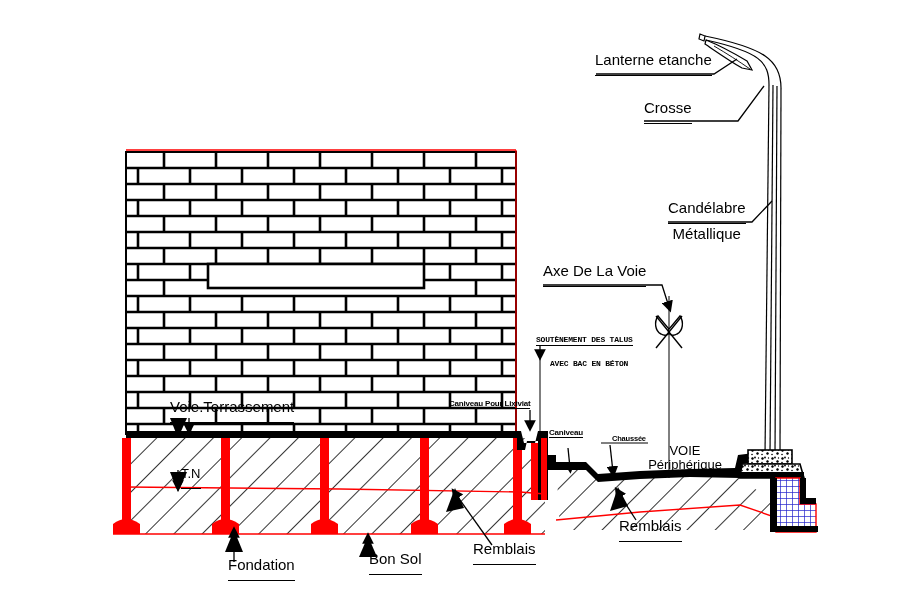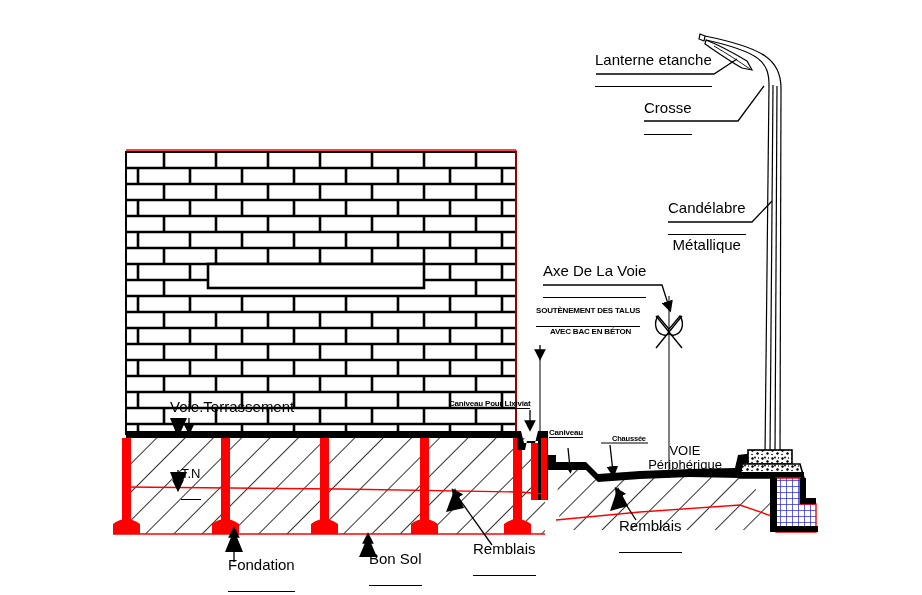--- a/index.html
+++ b/index.html
@@ -37,7 +37,7 @@
   .lbl-xxs { font-size: 7.5px; font-weight: bold; letter-spacing: -0.2px; }
   .underline-blk {
     border-bottom: 1.4px solid #000000;
-    padding-bottom: 18px;
+    padding-bottom: 7px;
   }
 </style>
 </head>

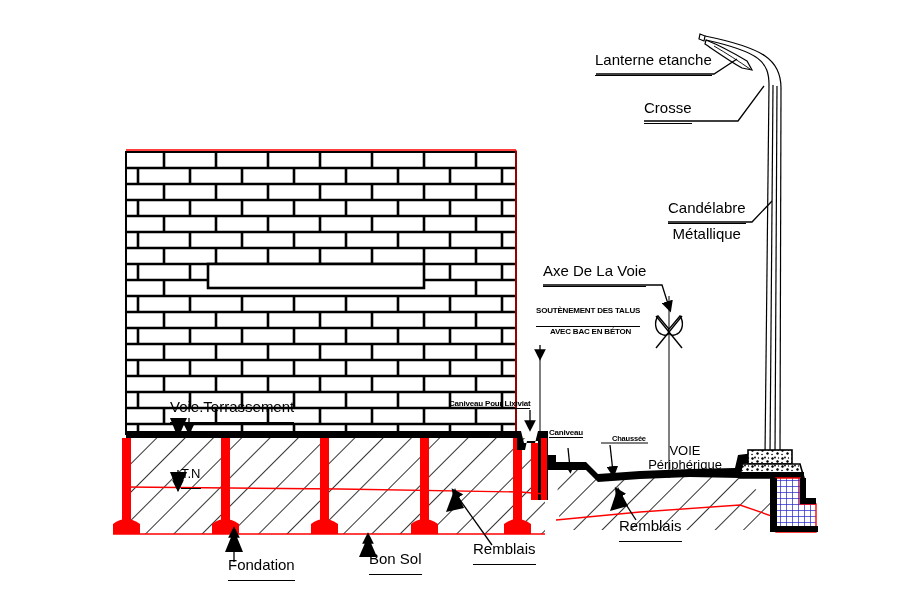--- a/index.html
+++ b/index.html
@@ -394,7 +394,7 @@
     <span class="underline-blk">Axe De La Voie</span>
   </div>
 
-  <div class="lbl lbl-xs" style="left:536px; top:307px;">
+  <div class="lbl lbl-xs" style="left:536px; top:336px;font-family:Liberation Mono, monospace;">
     <div>SOUTÈNEMENT DES TALUS</div>
     <div style="border-top:1.1px solid #000; margin-top:11px; padding-top:1px; padding-left:14px;">AVEC BAC EN BÉTON</div>
   </div>

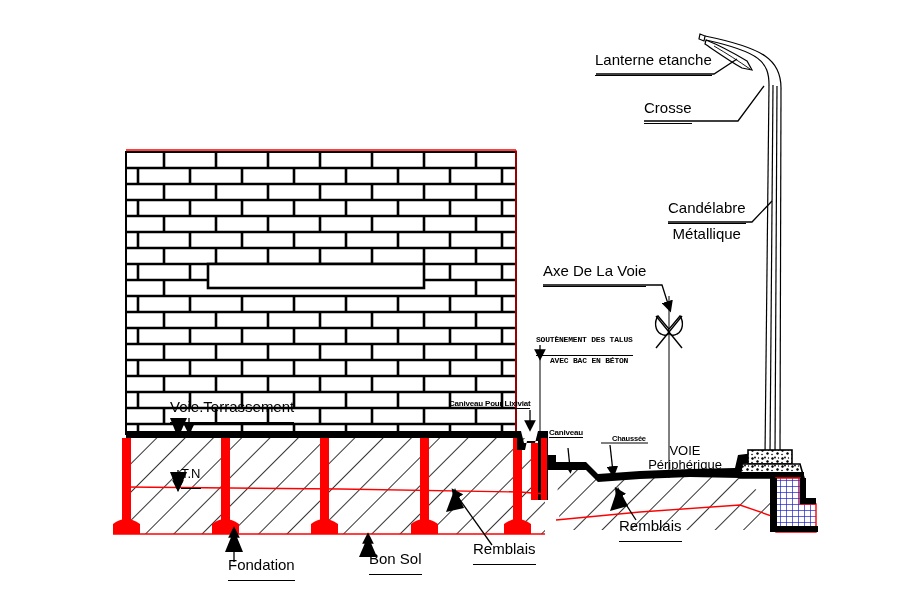--- a/index.html
+++ b/index.html
@@ -396,7 +396,7 @@
 
   <div class="lbl lbl-xs" style="left:536px; top:336px;font-family:Liberation Mono, monospace;">
     <div>SOUTÈNEMENT DES TALUS</div>
-    <div style="border-top:1.1px solid #000; margin-top:11px; padding-top:1px; padding-left:14px;">AVEC BAC EN BÉTON</div>
+    <div style="border-top:1.1px solid #000; margin-top:1px; padding-top:14px; padding-left:14px;">AVEC BAC EN BÉTON</div>
   </div>
 
   <div class="lbl lbl-lg" style="left:170px; top:399px;">

